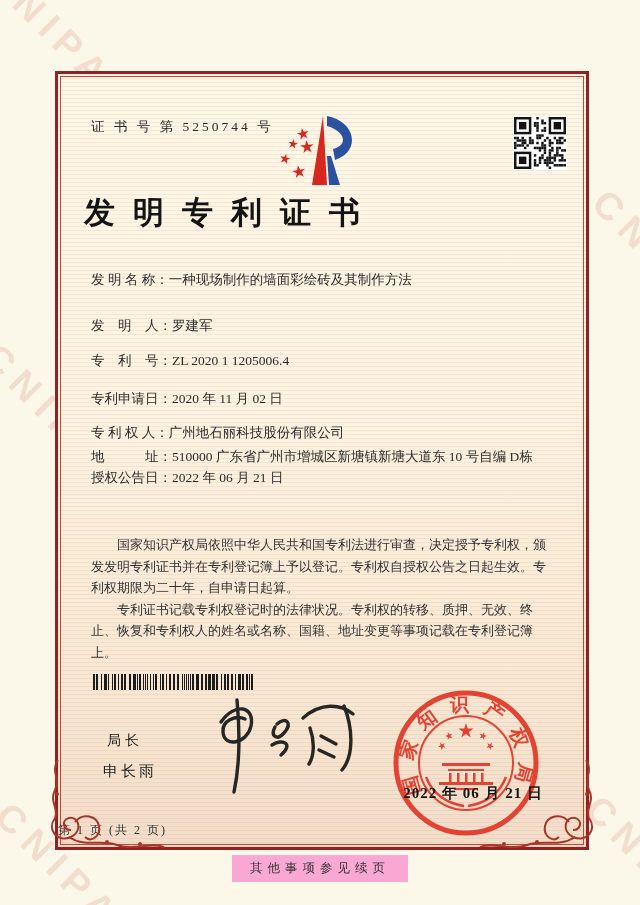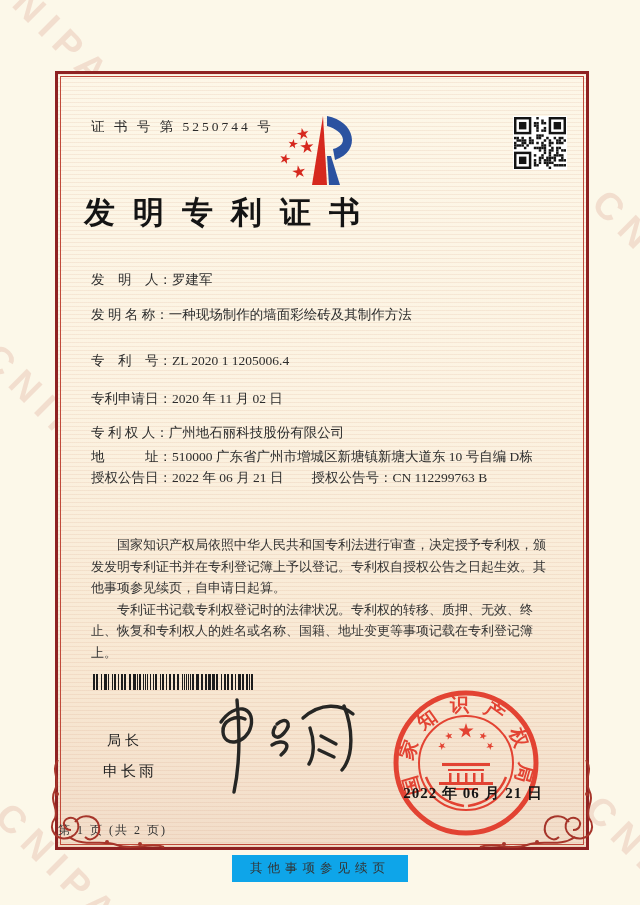--- a/index.html
+++ b/index.html
@@ -227,13 +227,13 @@
     <div class="title">发明专利证书</div>
 
     <div class="fields">
+      <div class="frow mb1">
+        <span class="lab">发 明 名 称：</span>
+        <span class="val">一种现场制作的墙面彩绘砖及其制作方法</span>
+      </div>
       <div class="frow mb2">
         <span class="lab">发　明　人：</span>
         <span class="val">罗建军</span>
-      </div>
-      <div class="frow mb1">
-        <span class="lab">发 明 名 称：</span>
-        <span class="val">一种现场制作的墙面彩绘砖及其制作方法</span>
       </div>
       <div class="frow mb3">
         <span class="lab">专　利　号：</span>

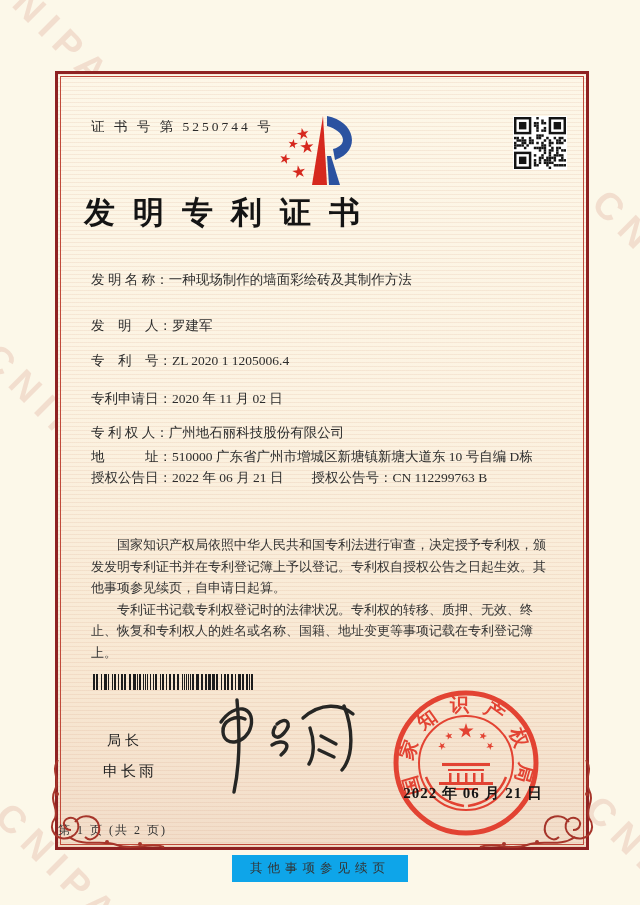--- a/index.html
+++ b/index.html
@@ -256,10 +256,6 @@
           <span class="lab">授权公告日：</span>
           <span>2022 年 06 月 21 日</span>
         </span>
-        <span class="pair">
-          <span class="lab">授权公告号：</span>
-          <span>CN 112299763 B</span>
-        </span>
       </div>
     </div>
 

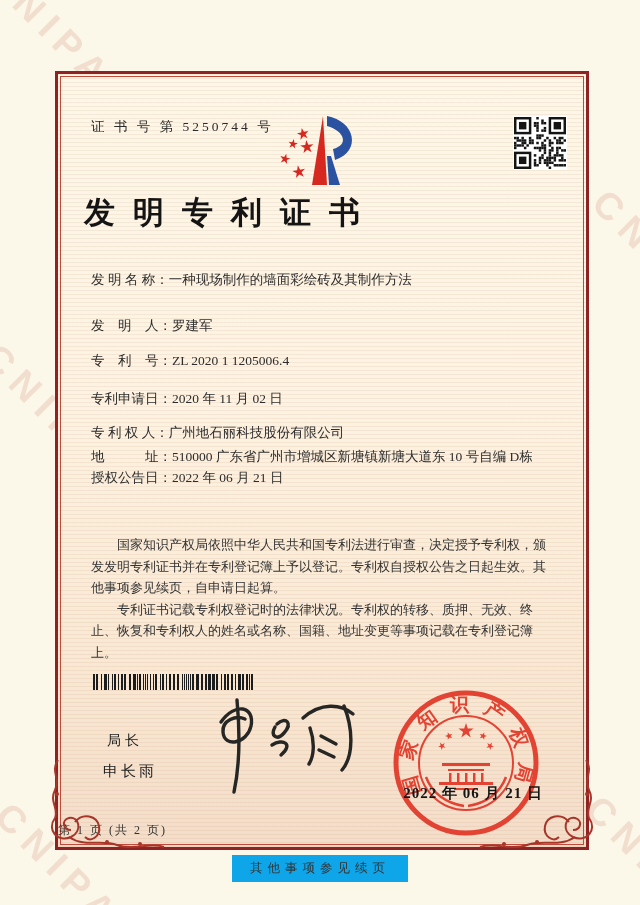--- a/index.html
+++ b/index.html
@@ -260,7 +260,7 @@
     </div>
 
     <div class="paras">
-      <p>国家知识产权局依照中华人民共和国专利法进行审查，决定授予专利权，颁发发明专利证书并在专利登记簿上予以登记。专利权自授权公告之日起生效。其他事项参见续页，自申请日起算。</p>
+      <p>国家知识产权局依照中华人民共和国专利法进行审查，决定授予专利权，颁发发明专利证书并在专利登记簿上予以登记。专利权自授权公告之日起生效。专利权期限为二十年，自申请日起算。</p>
       <p>专利证书记载专利权登记时的法律状况。专利权的转移、质押、无效、终止、恢复和专利权人的姓名或名称、国籍、地址变更等事项记载在专利登记簿上。</p>
     </div>
 

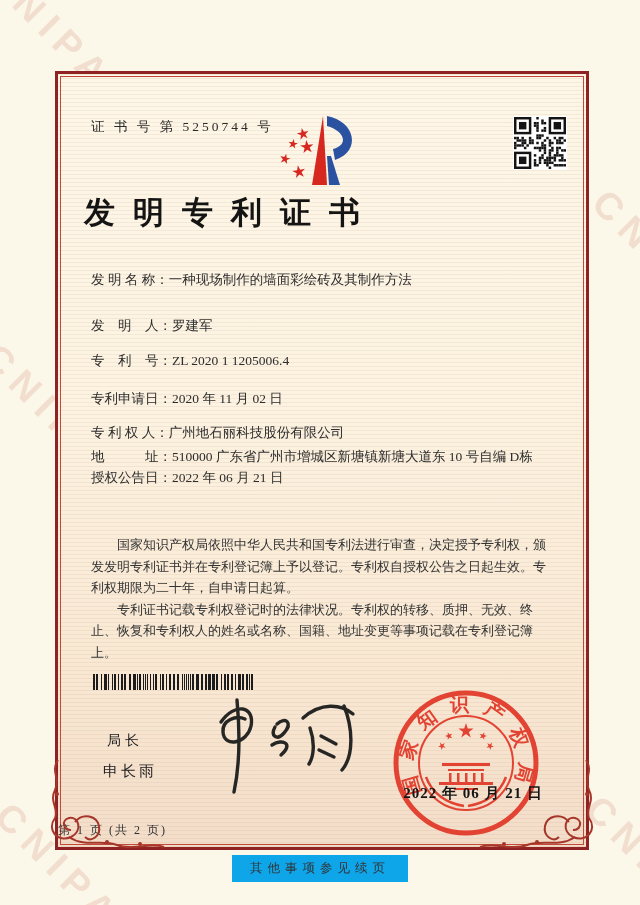--- a/index.html
+++ b/index.html
@@ -61,7 +61,7 @@
   .flourish.right{right:-10px;transform:scaleX(-1);}
   .footer-note{
     position:absolute;left:50%;top:855px;transform:translateX(-50%);
-    background:#0ea5e9;padding:5px 18px;font-size:12.5px;letter-spacing:5px;color:#333;
+    background:#f9a8d4;padding:5px 18px;font-size:12.5px;letter-spacing:5px;color:#333;
   }
 </style>
 </head>

